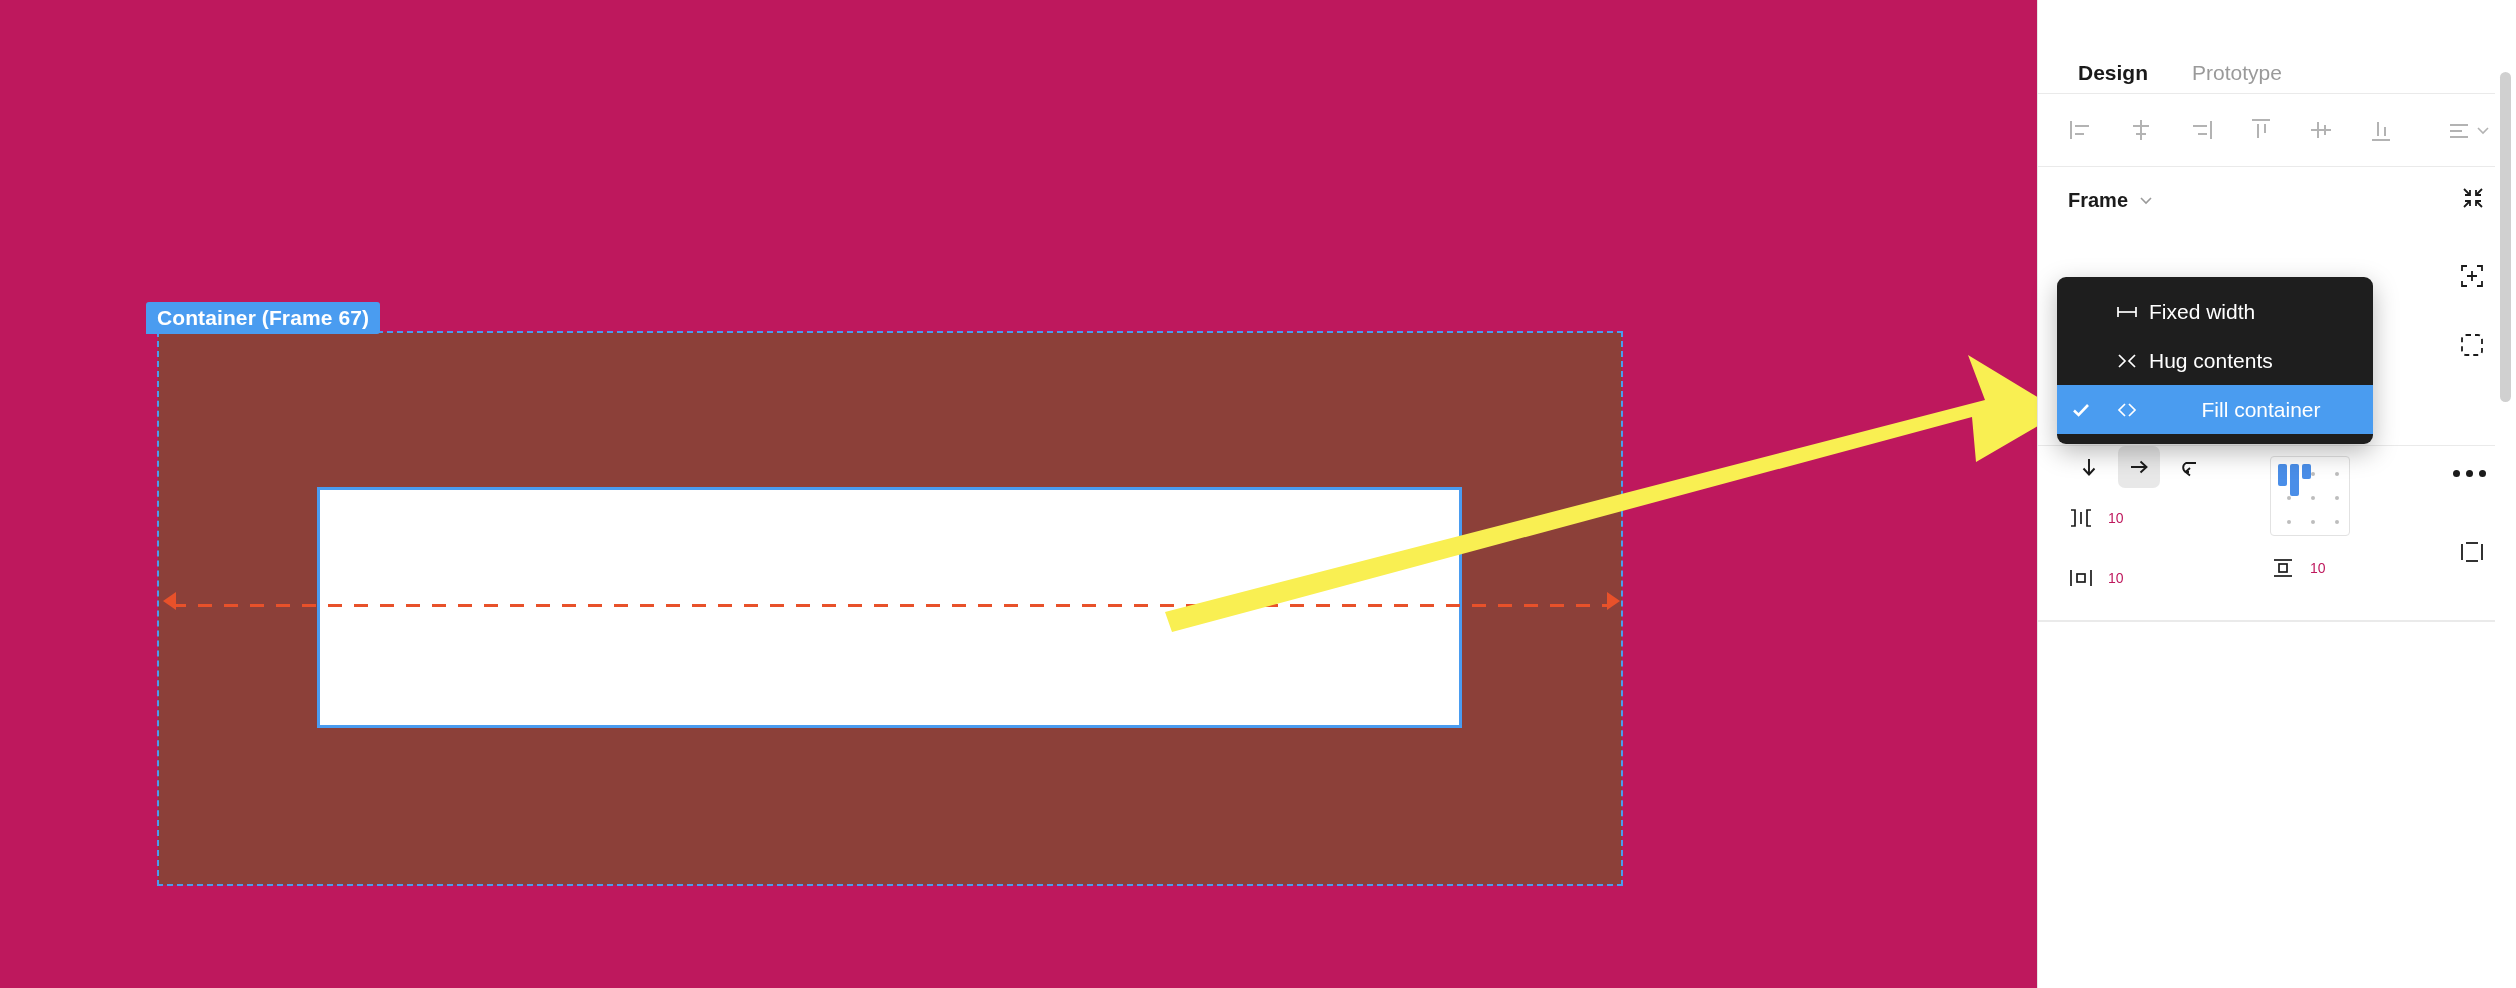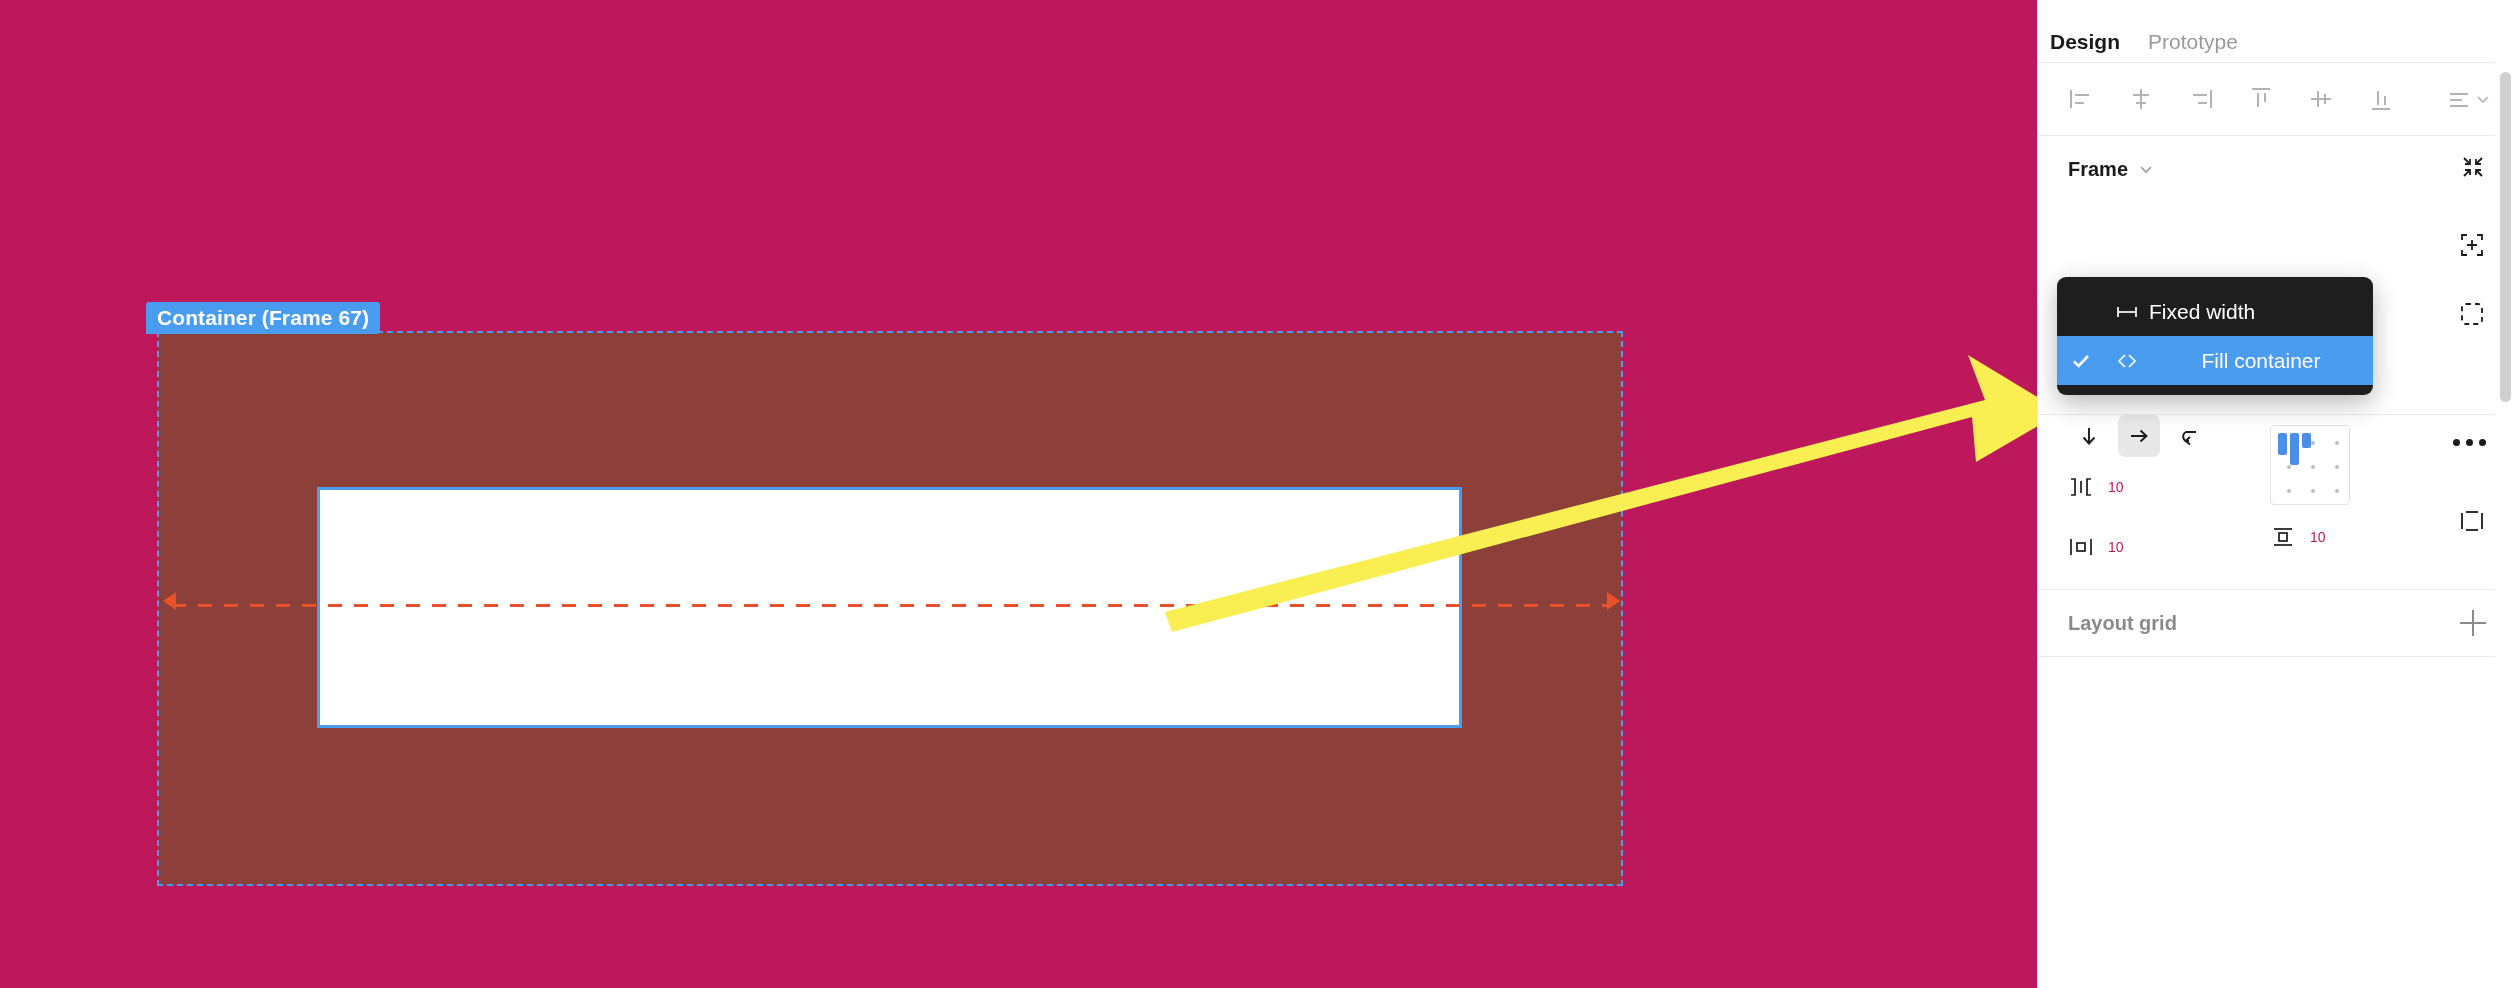--- a/index.html
+++ b/index.html
@@ -95,8 +95,8 @@
 
   
   .tabs {
-    display:flex; align-items:center; gap:28px;
-    padding:22px 0 0 12px; height:62px;
+    display:flex; align-items:center; gap:44px;
+    padding:22px 0 0 40px; height:62px;margin-top:31px;
   }
   .tab { font-size:21px; color:#9a9a9a; cursor:default; }
   .tab.active { color:#1a1a1a; font-weight:700; }

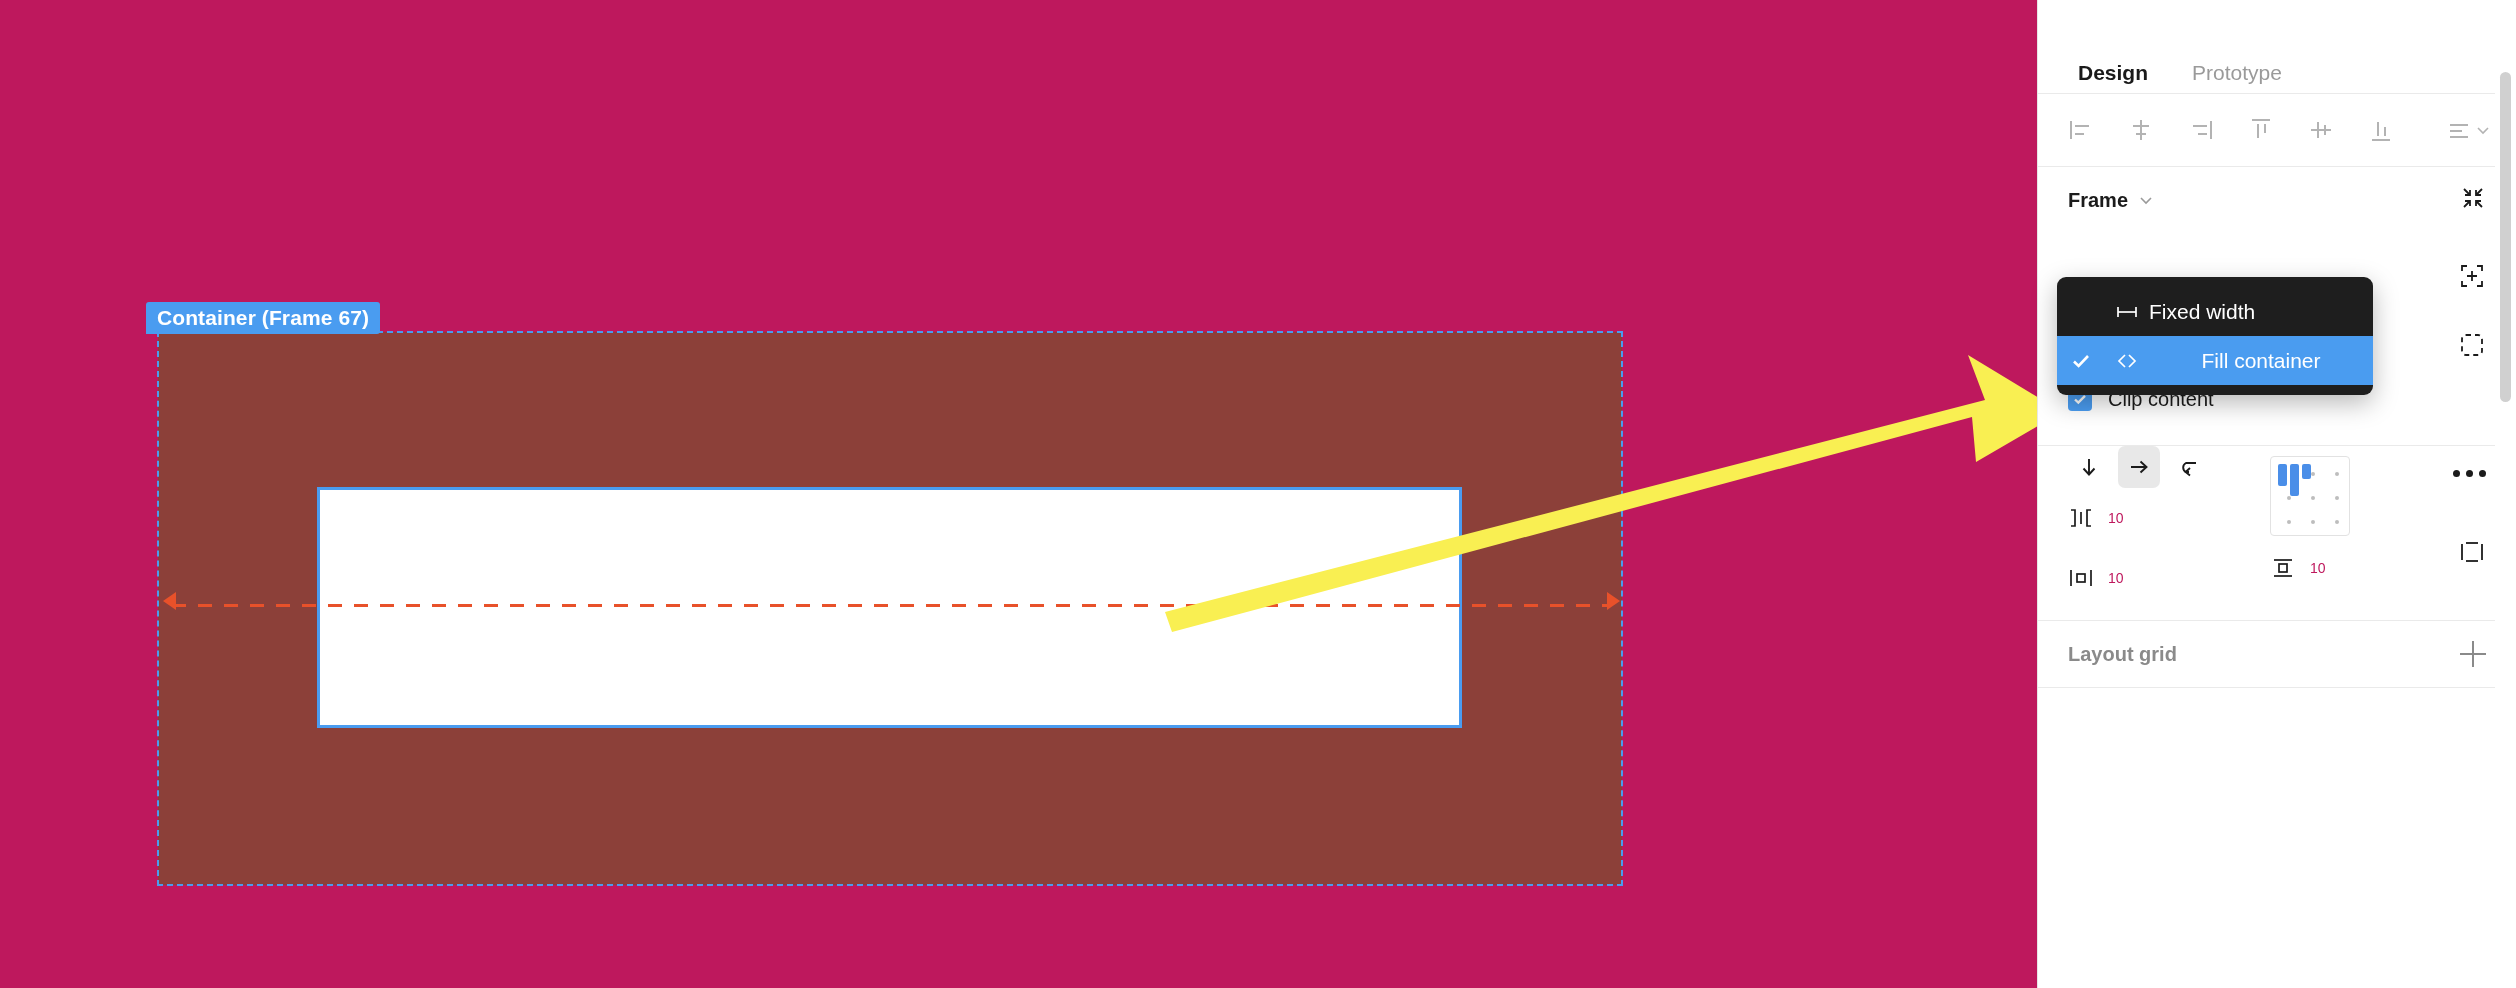--- a/index.html
+++ b/index.html
@@ -451,6 +451,16 @@
       <span class="dd-label">Fixed width</span>
     </div>
 
+    <div class="dd-item">
+      <span class="dd-check"></span>
+      <span class="dd-icon">
+        <svg width="24" height="18" viewBox="0 0 24 18" fill="none" stroke="#ffffff" stroke-width="1.7">
+          <path d="M4 3 L10 9 L4 15"></path>
+            <path d="M20 3 L14 9 L20 15"></path>
+        </svg>
+      </span>
+      <span class="dd-label">Hug contents</span>
+    </div>
 
     <div class="dd-item sel">
       <span class="dd-check">

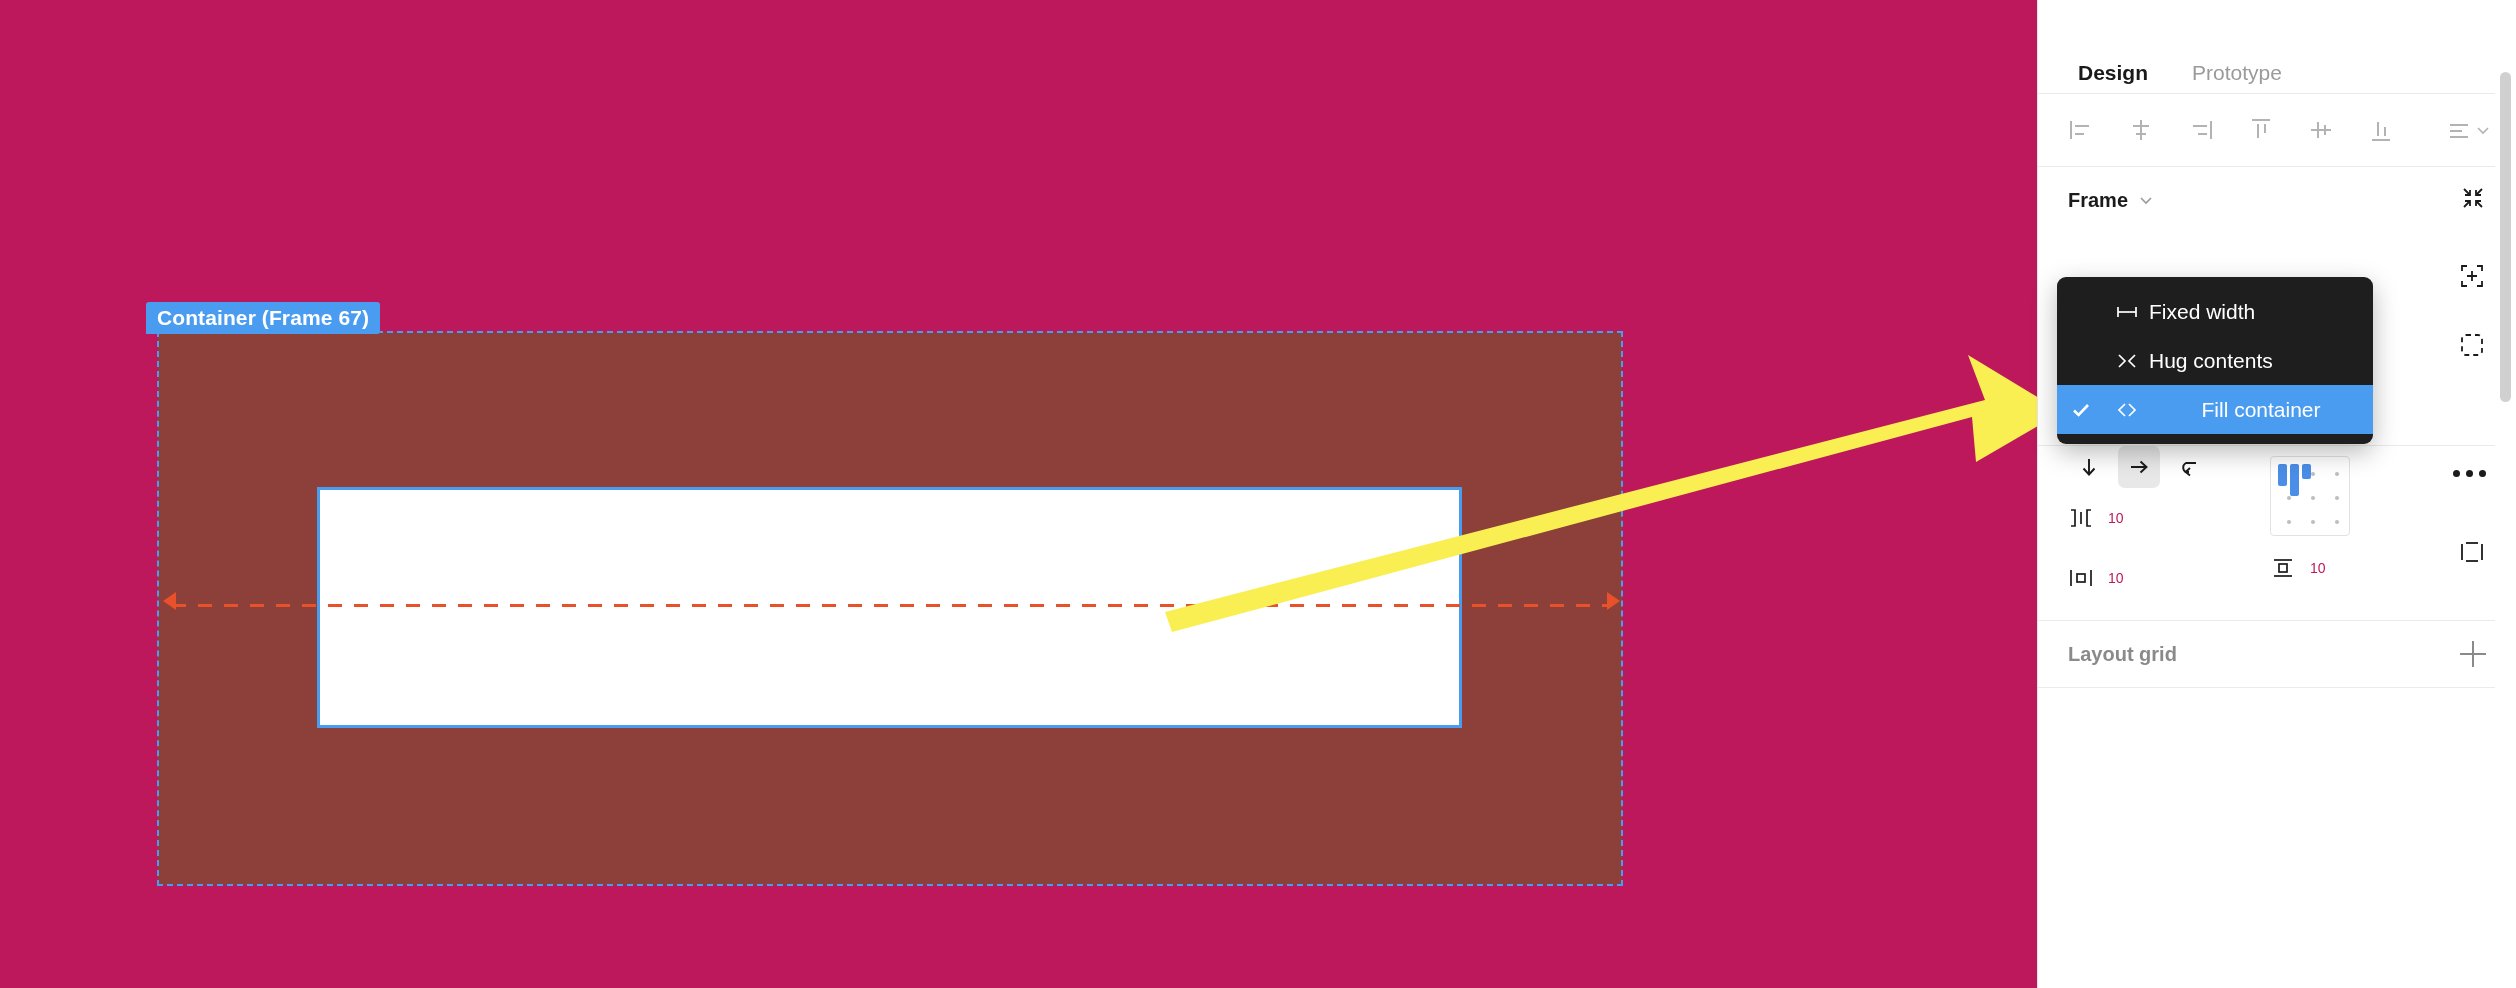--- a/index.html
+++ b/index.html
@@ -428,12 +428,6 @@
     </div>
     <div class="divider"></div>
 
-    <div class="section">
-      <div class="section-head">
-        <div class="section-title muted">Layout grid</div>
-        <span class="plus-v"></span>
-      </div>
-    </div>
     <div class="divider"></div>
 
   </div>

